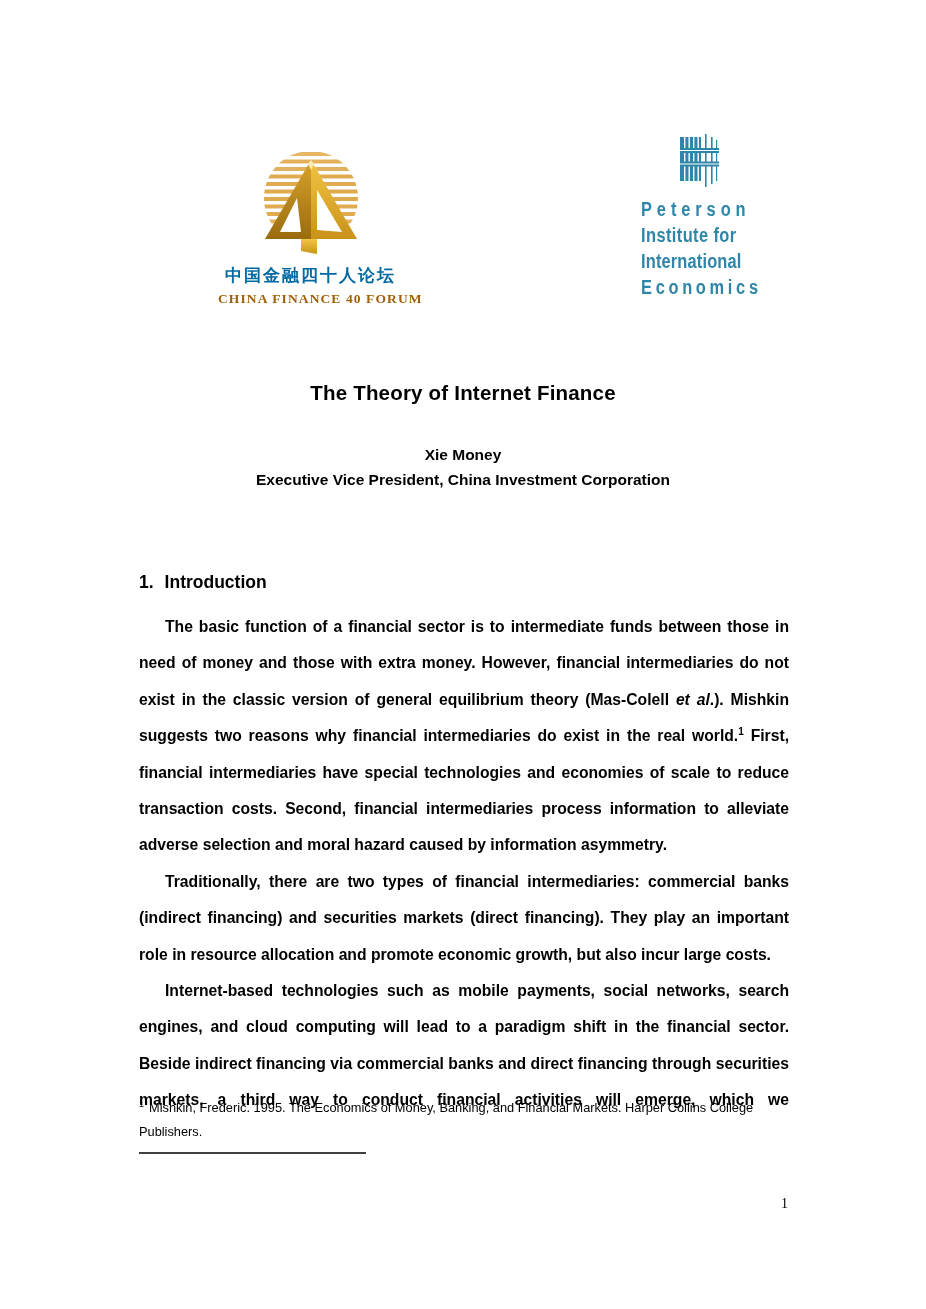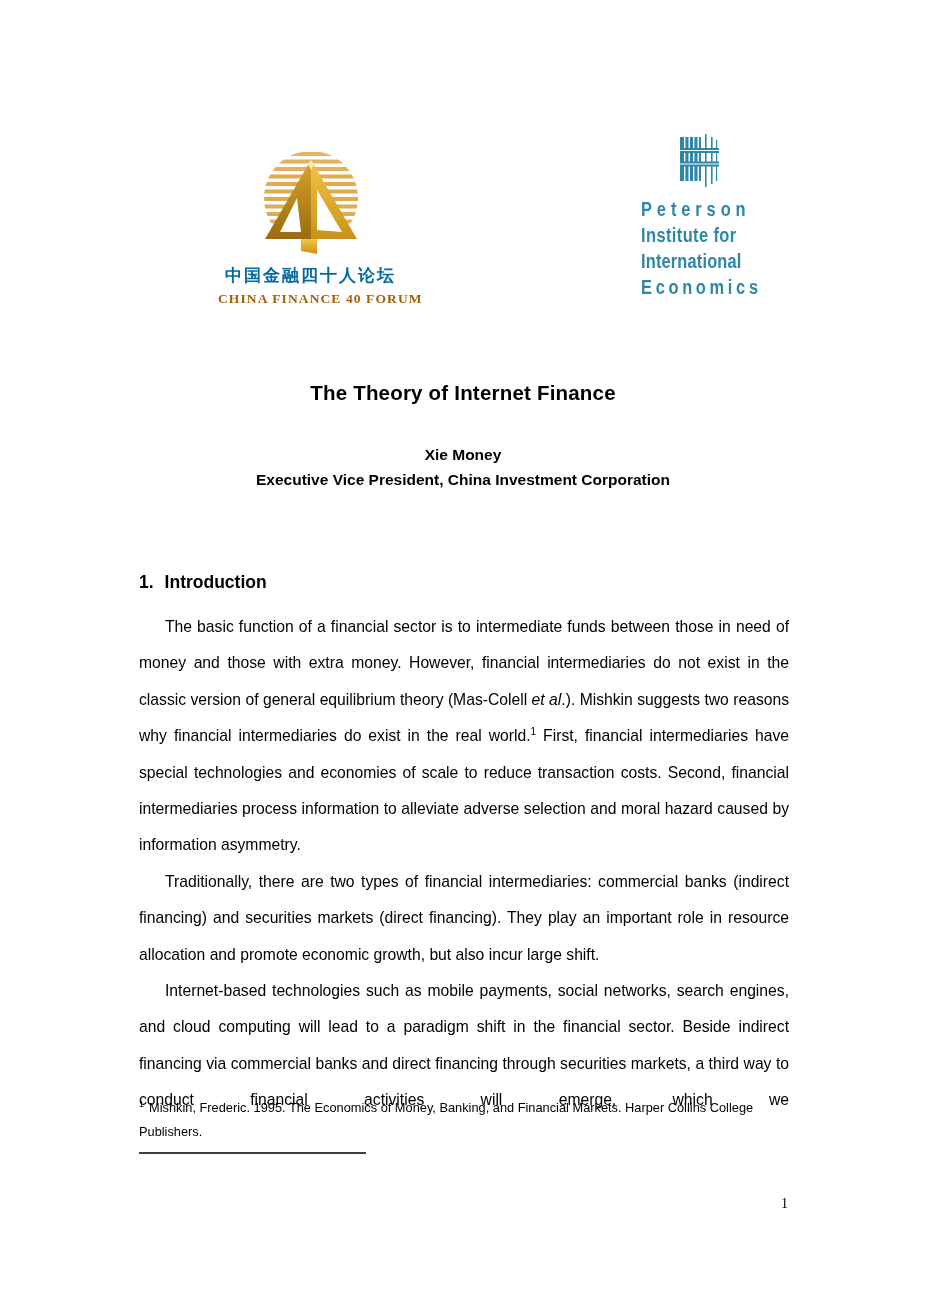--- a/index.html
+++ b/index.html
@@ -76,6 +76,7 @@
     font-size:15.7px;
     line-height:36.4px;
     text-align:justify;
+    font-weight:bold;
   }
   .body-text p { text-indent:26px; margin:0; }
   .body-text p.cut { text-align-last:justify; }

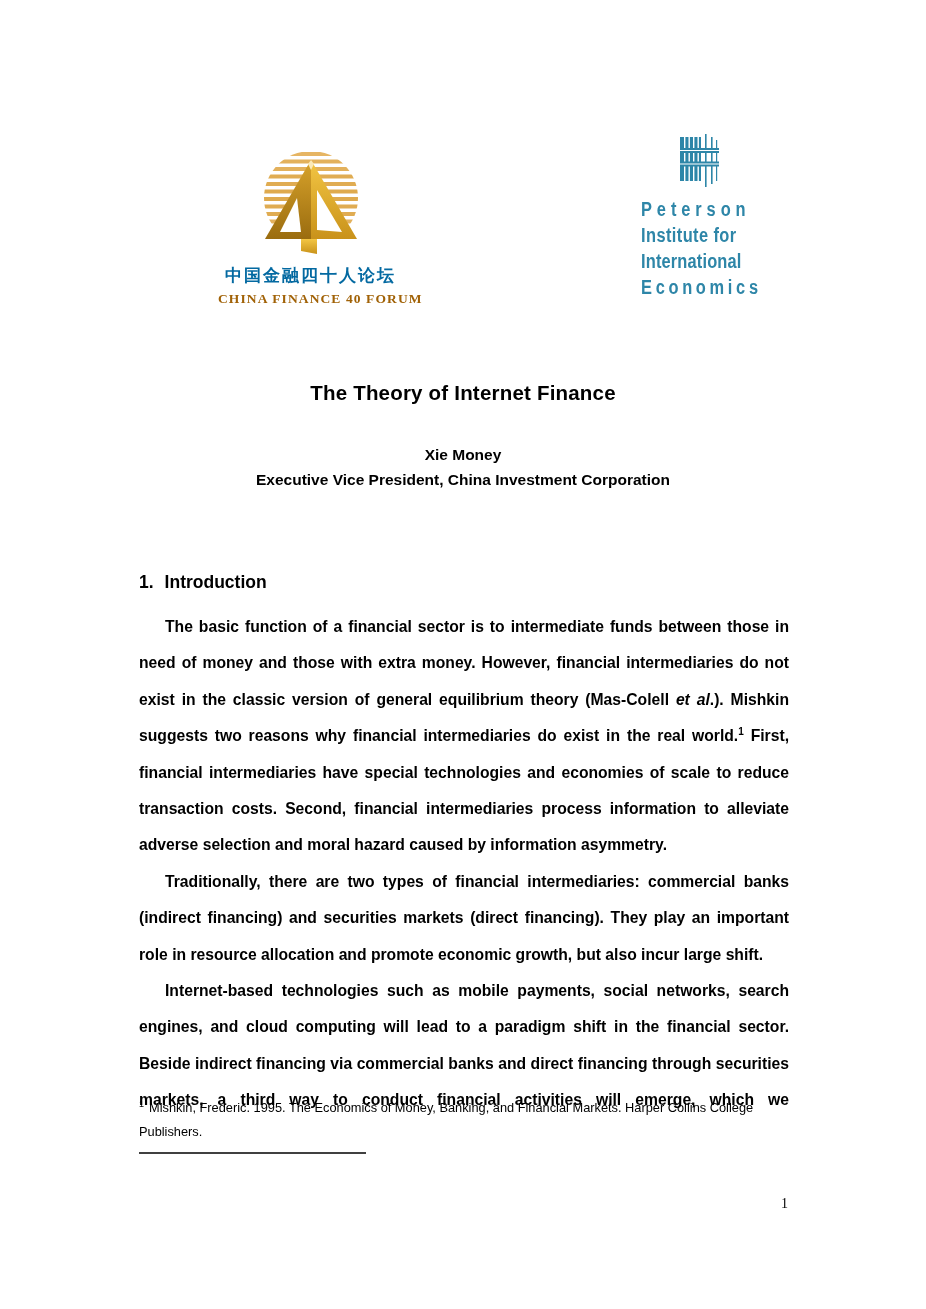--- a/index.html
+++ b/index.html
@@ -185,7 +185,7 @@
 
   <div class="body-text">
     <p><span>The basic function of a financial sector is to intermediate funds between those in need of money and those with extra money. However, financial intermediaries do not exist in the classic version of general equilibrium theory (Mas-Colell </span><i>et al</i><span>.). Mishkin suggests two reasons why financial intermediaries do exist in the real world.</span><sup class="fn-ref">1</sup><span> First, financial intermediaries have special technologies and economies of scale to reduce transaction costs. Second, financial intermediaries process information to alleviate adverse selection and moral hazard caused by information asymmetry.</span></p>
-    <p>Traditionally, there are two types of financial intermediaries: commercial banks (indirect financing) and securities markets (direct financing). They play an important role in resource allocation and promote economic growth, but also incur large shift.</p>
+    <p>Traditionally, there are two types of financial intermediaries: commercial banks (indirect financing) and securities markets (direct financing). They play an important role in resource allocation and promote economic growth, but also incur large costs.</p>
     <p class="cut">Internet-based technologies such as mobile payments, social networks, search engines, and cloud computing will lead to a paradigm shift in the financial sector. Beside indirect financing via commercial banks and direct financing through securities markets, a third way to conduct financial activities will emerge, which we</p>
   </div>
 

